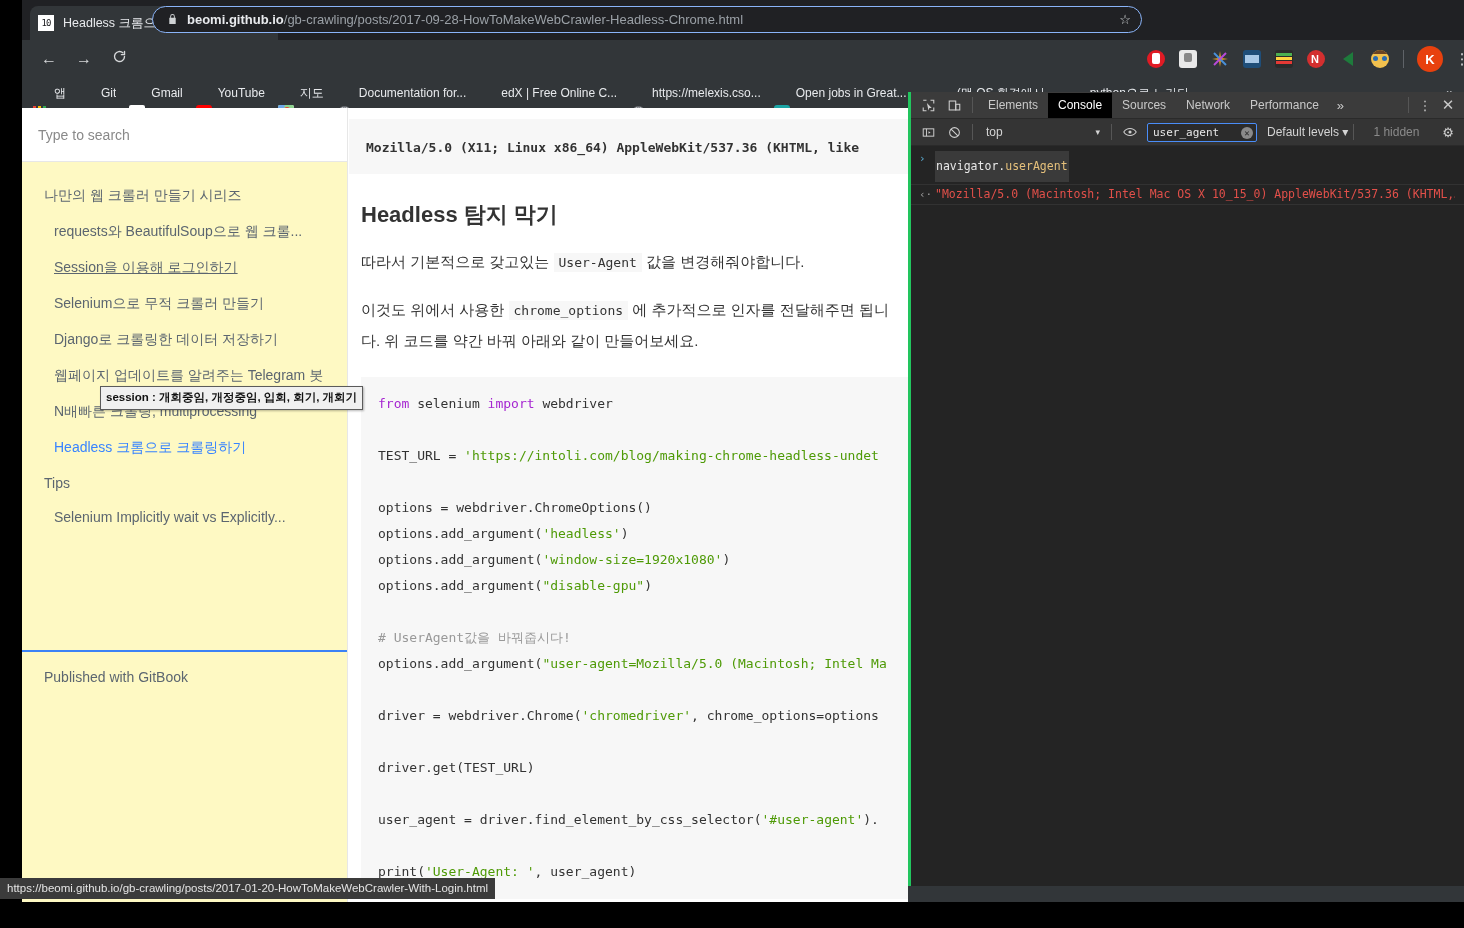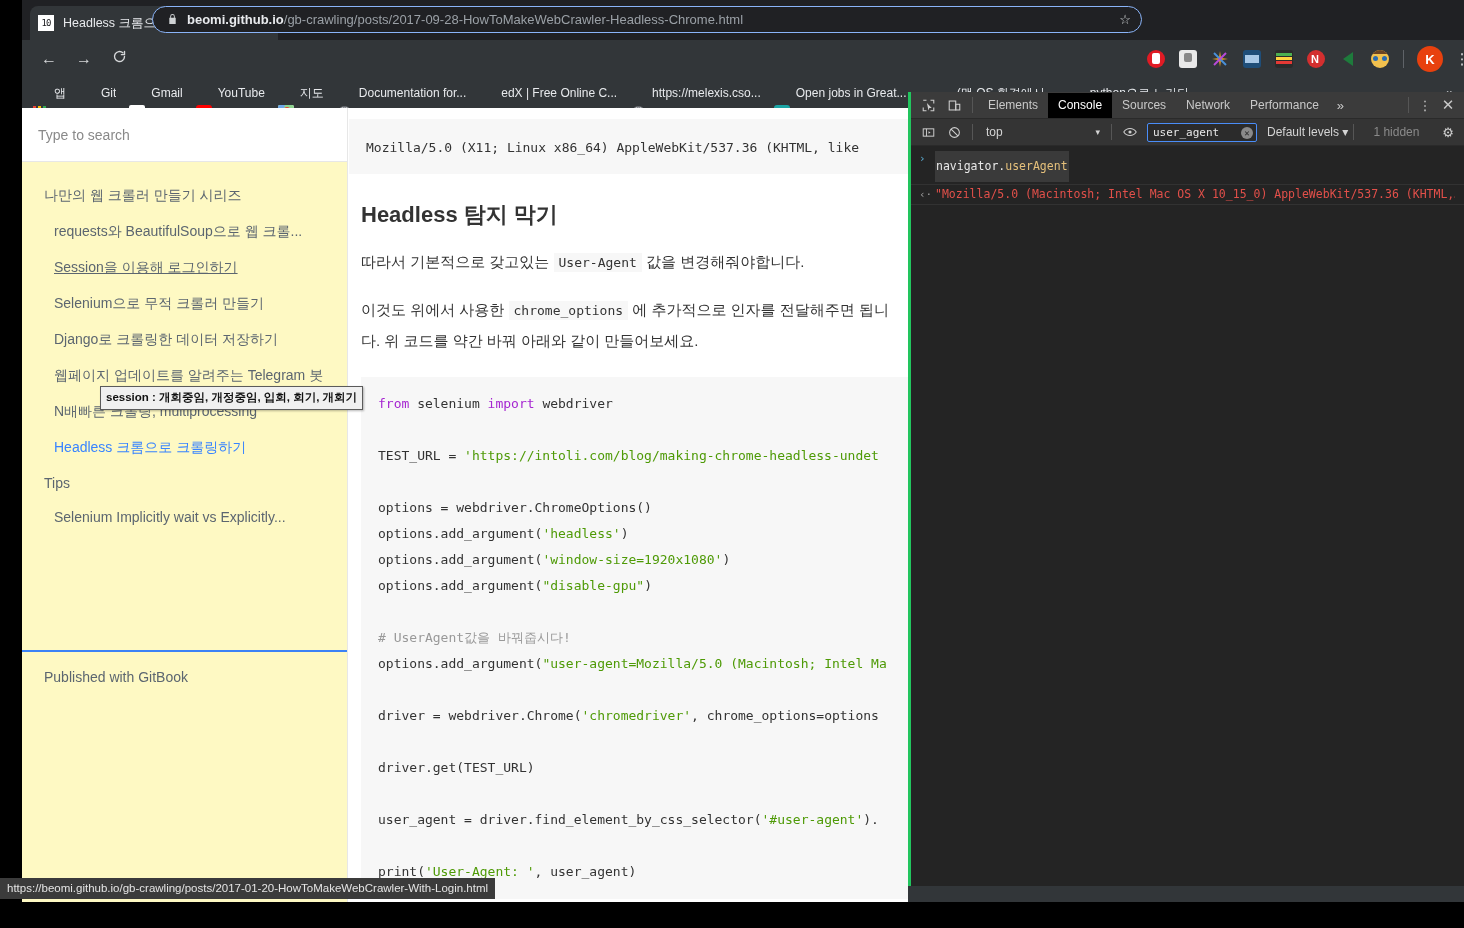--- a/index.html
+++ b/index.html
@@ -221,7 +221,7 @@
     white-space: pre;
     overflow: hidden;
   }
-  #top-pre { margin-top: 11px; height: 55px; padding-top: 16px; }
+  #top-pre { margin-top: 11px; height: 55px; padding-top: 16px; font-weight: bold; }
   h2.sec-title {
     font-size: 22px; font-weight: bold; color: #333;
     margin: 26px 0 0 12px;

